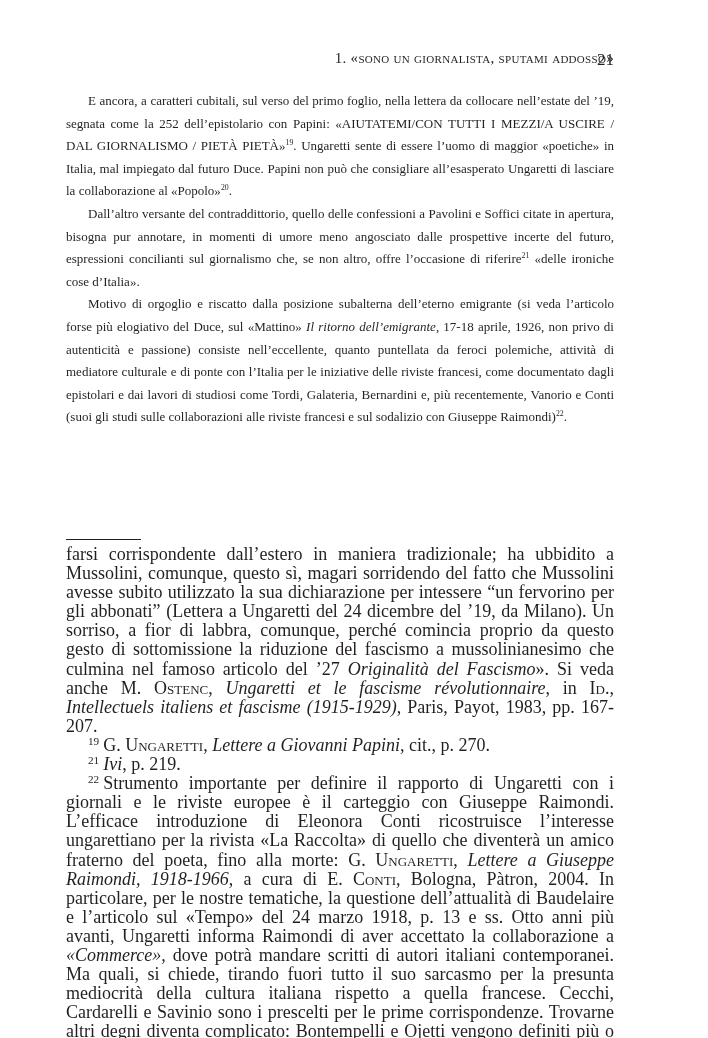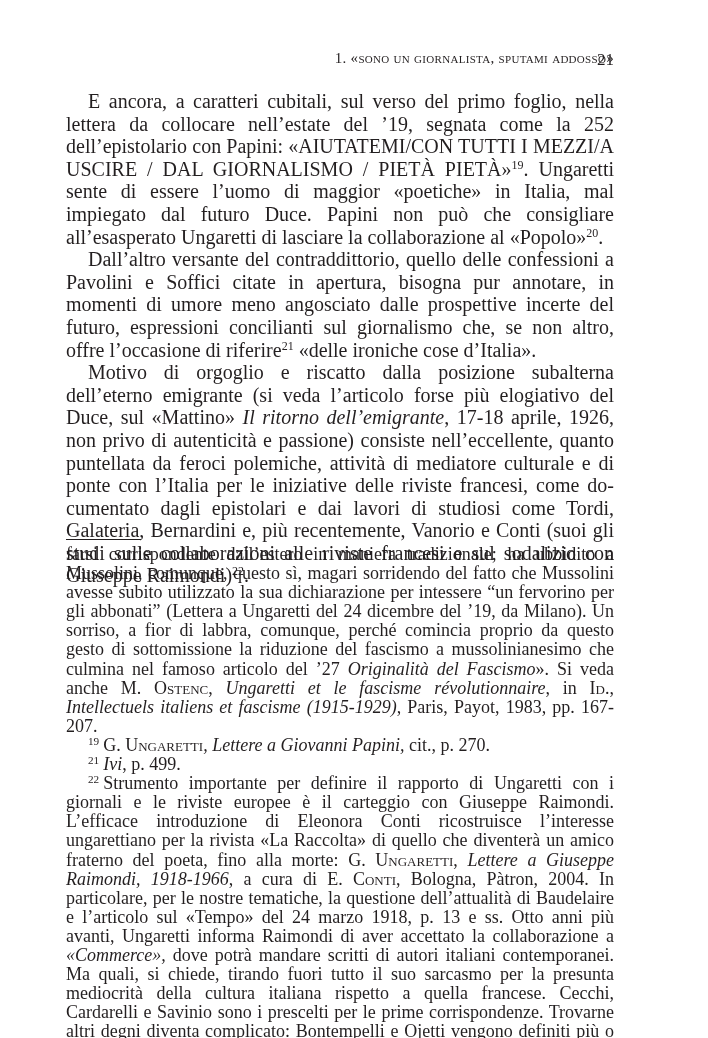--- a/index.html
+++ b/index.html
@@ -12,7 +12,7 @@
                    font-variant: small-caps; letter-spacing: 0.3px; font-size: 15px; }
   .folio { position: absolute; right: 0; top: 0; font-size: 17px; }
   .body-text { position: absolute; top: 90px; left: 0; width: 548px;
-               font-size: 20px; line-height: 22.6px; text-align: justify; hyphens: manual; }
+               font-size: 13px; line-height: 22.6px; text-align: justify; hyphens: manual; }
   .body-text p { margin: 0; text-indent: 22px; }
   sup { font-size: 0.6em; line-height: 0; vertical-align: 0.6em; }
   .sc { font-variant: small-caps; }

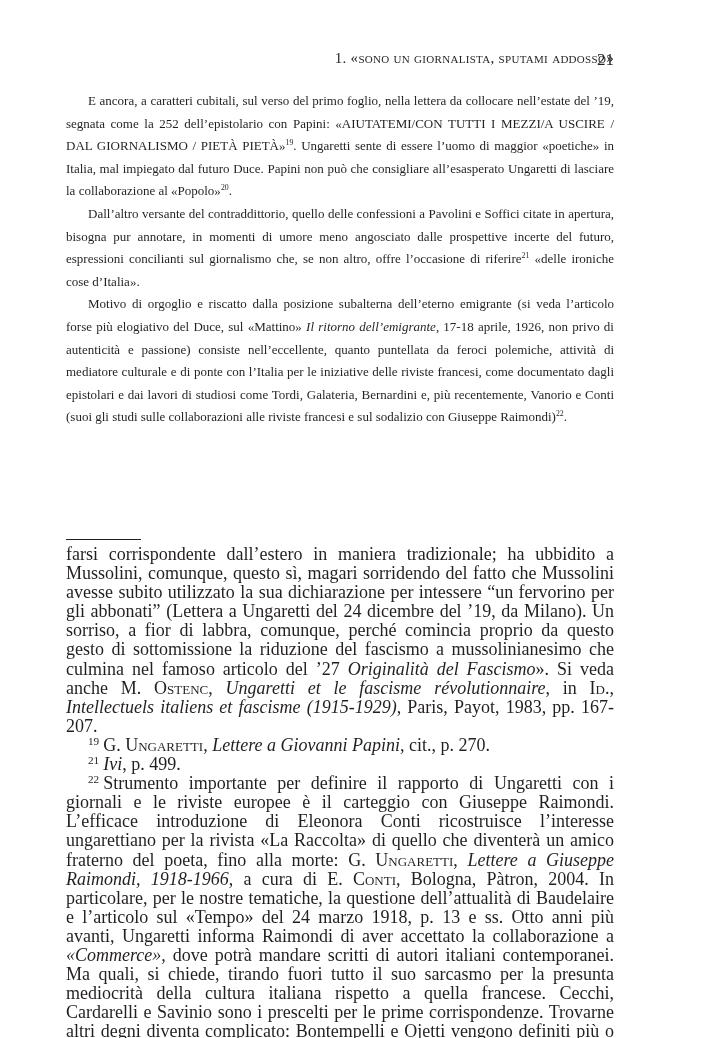--- a/index.html
+++ b/index.html
@@ -48,7 +48,7 @@
     <p class="fn"><span class="fn-num">19</span><span>G. </span><span class="sc">Ungaretti</span><i>, Lettere a Giovanni Papini,</i><span> cit., p. 270.</span></p>
 
 
-    <p class="fn"><span class="fn-num">21</span><i>Ivi</i><span>, p. 499.</span></p>
+    <p class="fn"><span class="fn-num">21</span><i>Ivi</i><span>, p. 219.</span></p>
 
     <p class="fn"><span class="fn-num">22</span><span>Strumento importante per definire il rapporto di Ungaretti con i giornali e le riviste eu­ropee è il carteggio con Giuseppe Raimondi. L’efficace introduzione di Eleonora Conti ricostru­isce l’interesse ungarettiano per la rivista «La Raccolta» di quello che diventerà un amico fraterno del poeta, fino alla morte: G. </span><span class="sc">Ungaretti</span><span>, </span><i>Lettere a Giuseppe Raimondi, 1918-1966</i><span>, a cura di E. </span><span class="sc">Conti</span><span>, Bologna, Pàtron, 2004. In particolare, per le nostre tematiche, la questione dell’attualità di Baudelaire e l’articolo sul «Tempo» del 24 marzo 1918, p. 13 e ss. Otto anni più avanti, Un­garetti informa Raimondi di aver accettato la collaborazione a </span><i>«Commerce»,</i><span> dove potrà mandare scritti di autori italiani contemporanei. Ma quali, si chiede, tirando fuori tutto il suo sarcasmo per la presunta mediocrità della cultura italiana rispetto a quella francese. Cecchi, Cardarelli e Savinio sono i prescelti per le prime corrispondenze. Trovarne altri degni diventa complicato: Bontempelli e Ojetti vengono definiti più o meno “buoni giornalisti”. Linati e Baldini gli paio-</span></p>
   </div>

